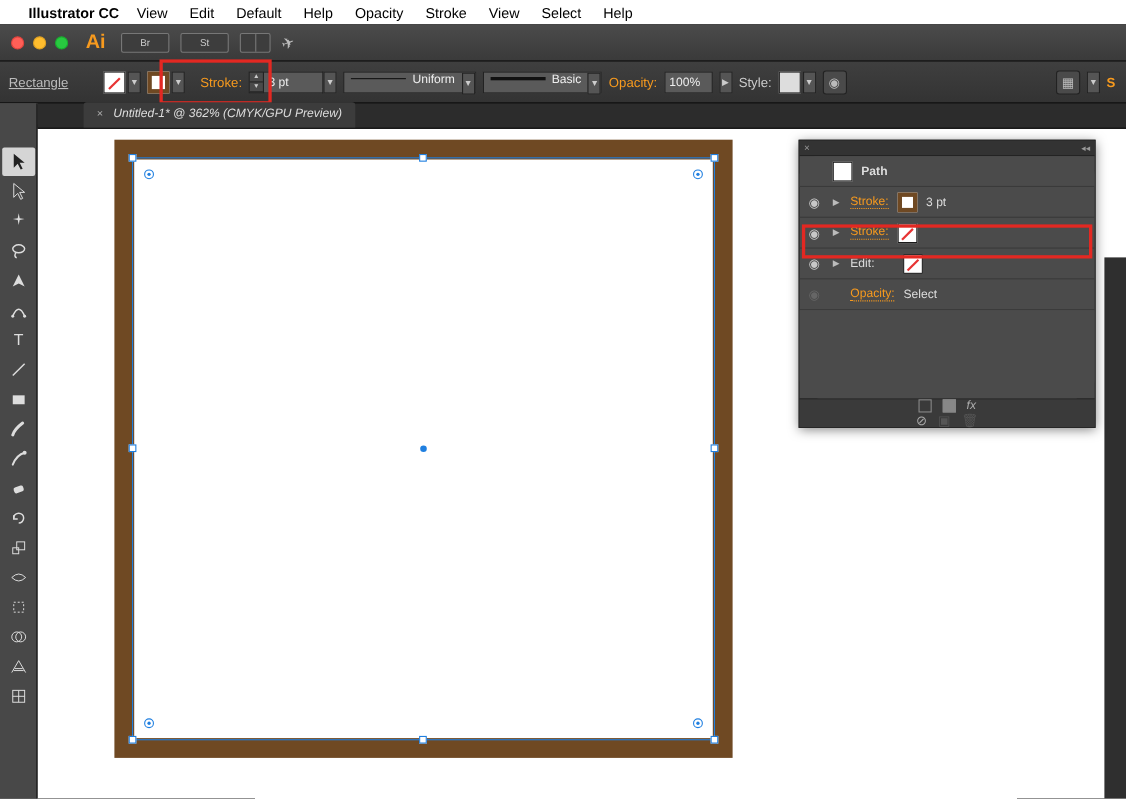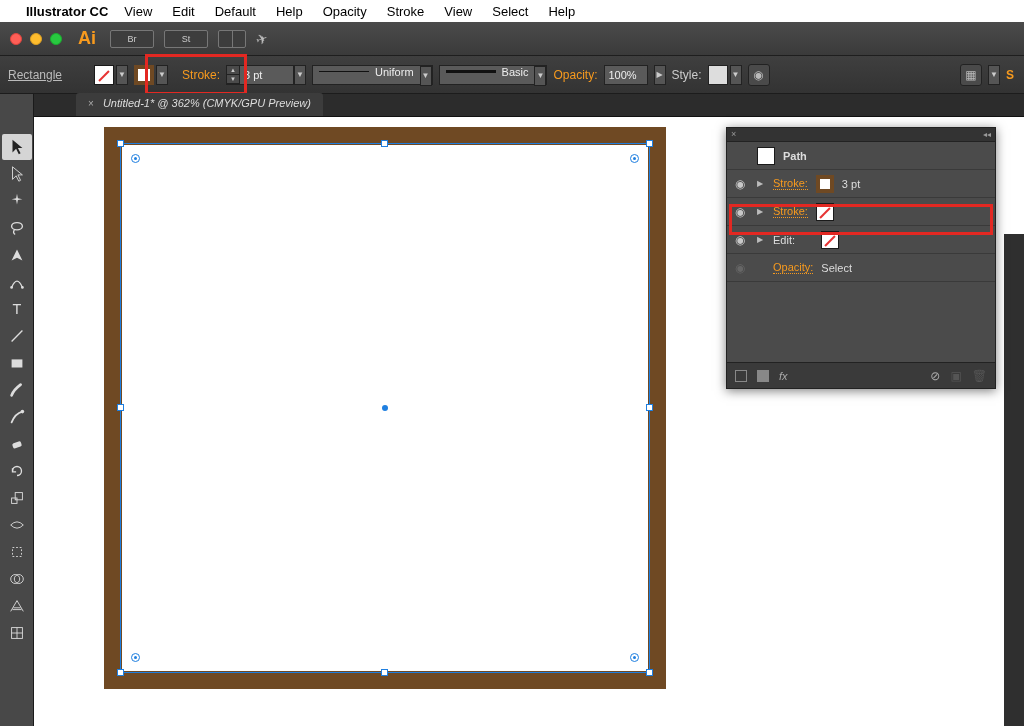--- a/index.html
+++ b/index.html
@@ -106,7 +106,7 @@
   .p-value { color:#ddd; }
   .red-box.two { left:2px; top:62px; width:264px; height:31px; }
   .panel-spacer { height:80px; background:#4b4b4b; }
-  .panel-footer { height:26px; background:#3a3a3a; border-top:1px solid #222; display:flex; align-items:center; padding:0 8px; justify-content:space-between;}
+  .panel-footer { height:26px; background:#3a3a3a; border-top:1px solid #222; display:flex; align-items:center; padding:0 8px; justify-content:space-between;flex-direction:column;}
   .pf-left, .pf-right { display:flex; gap:10px; color:#aaa; font-size:12px; align-items:center;}
   .pf-left .sq { width:12px; height:12px; border:1px solid #888; }
   .pf-left .sq.fill { background:#888; border:1px solid #888;}

